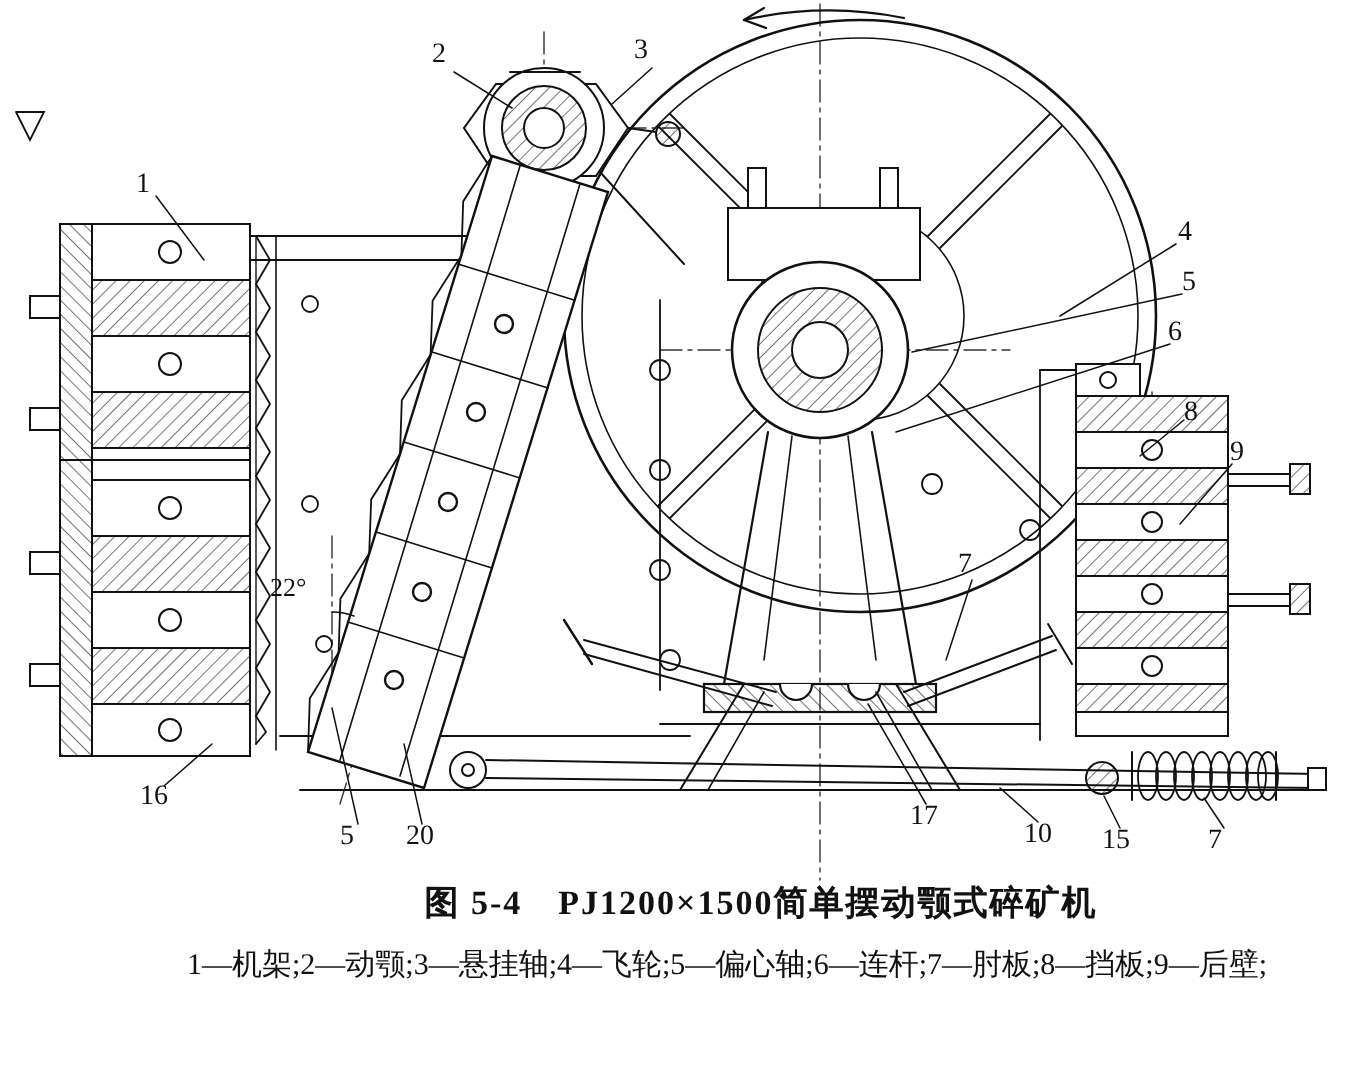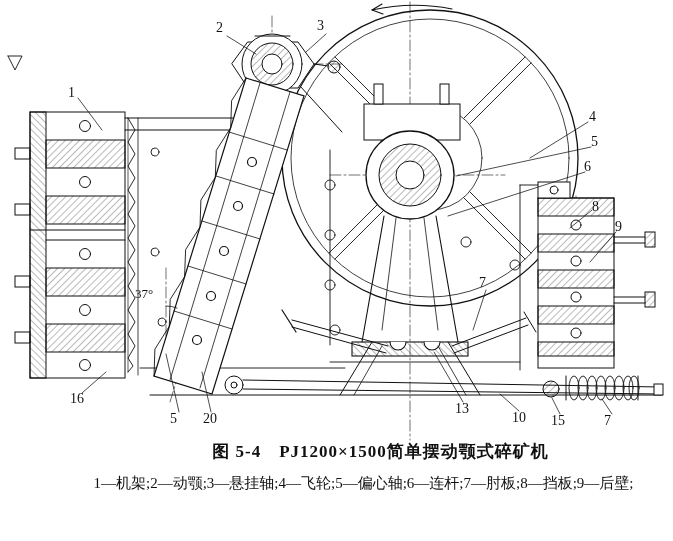--- a/index.html
+++ b/index.html
@@ -261,7 +261,7 @@
     <span class="callout c14">20</span>
     <span class="callout c15">5</span>
     <span class="callout c16">16</span>
-    <span class="callout cang">37°</span>
+    <span class="callout cang">22°</span>
   </div>
 
   <div class="caption">图 5-4　PJ1200×1500简单摆动颚式碎矿机</div>

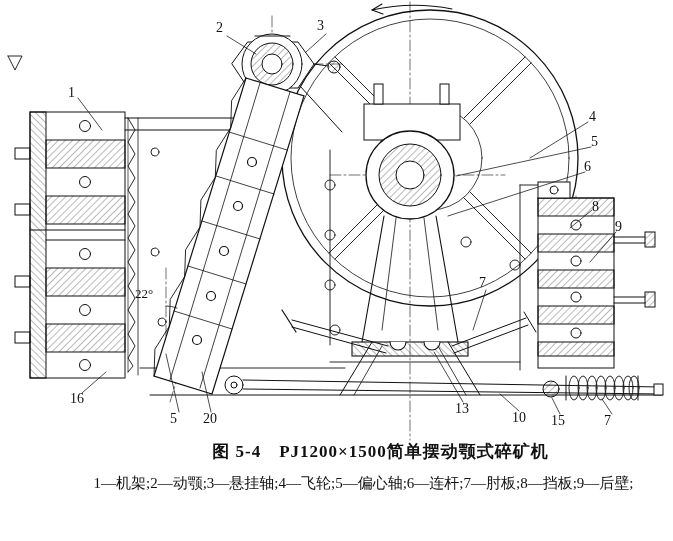--- a/index.html
+++ b/index.html
@@ -257,7 +257,7 @@
     <span class="callout c10">10</span>
     <span class="callout c11">15</span>
     <span class="callout c12">7</span>
-    <span class="callout c13">13</span>
+    <span class="callout c13">17</span>
     <span class="callout c14">20</span>
     <span class="callout c15">5</span>
     <span class="callout c16">16</span>

